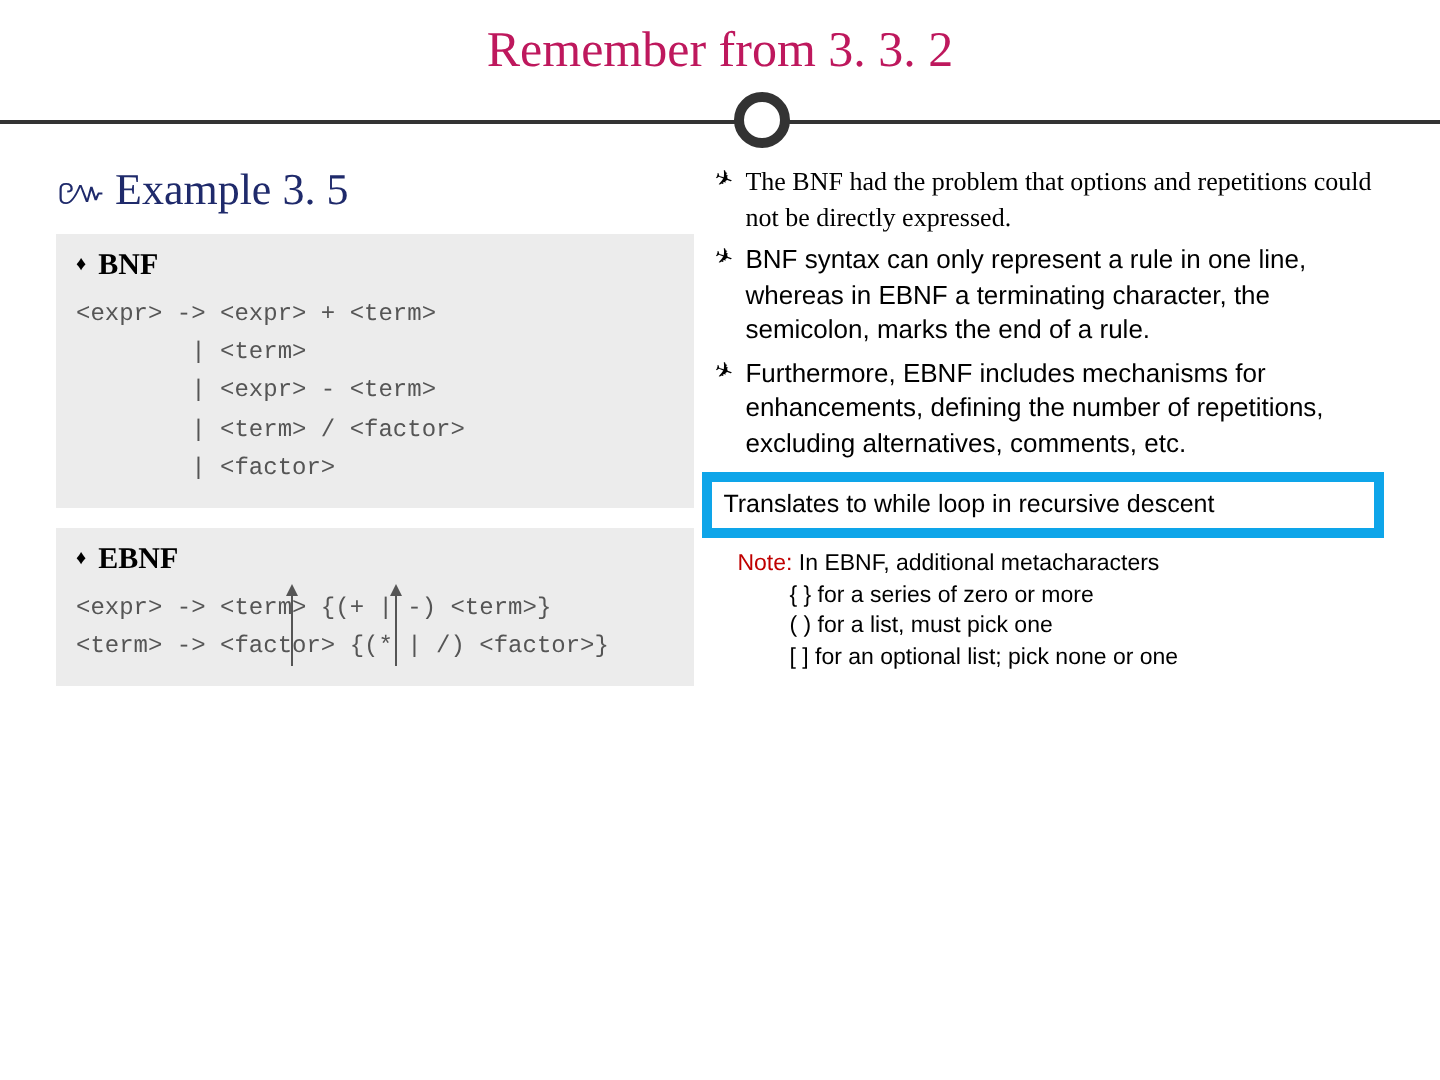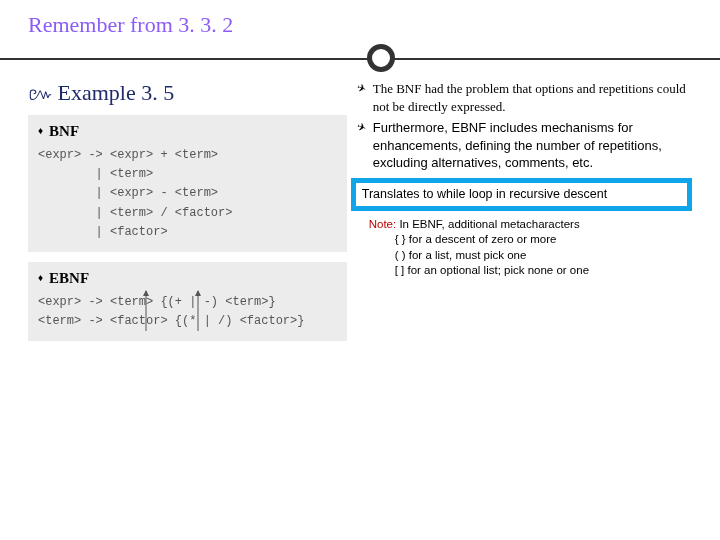--- a/index.html
+++ b/index.html
@@ -18,10 +18,10 @@
     position: relative;
   }
   .title {
-    text-align: left;
-    font-size: 22px;
+    text-align: center;
+    font-size: 25px;
     font-weight: normal;
-    color: #8b5cf6;
+    color: #be185d;
     margin-bottom: 6px;
   }
   .title-rule {

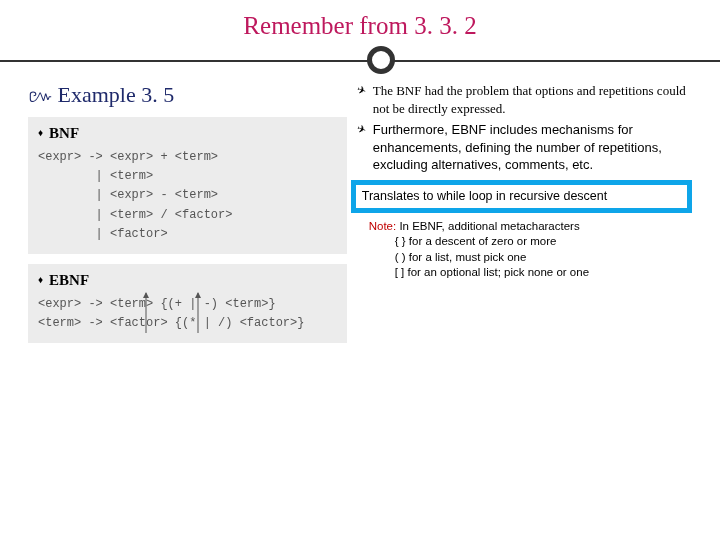--- a/index.html
+++ b/index.html
@@ -201,6 +201,7 @@
     <div class="right-col">
       <ul class="rbullets">
         <li><span class="lead">The BNF had the problem that options and repetitions could not be directly expressed.</span></li>
+        <li><span>BNF syntax can only represent a rule in one line, whereas in EBNF a terminating character, the semicolon, marks the end of a rule.</span></li>
         <li><span>Furthermore, EBNF includes mechanisms for enhancements, defining the number of repetitions, excluding alternatives, comments, etc.</span></li>
       </ul>
 

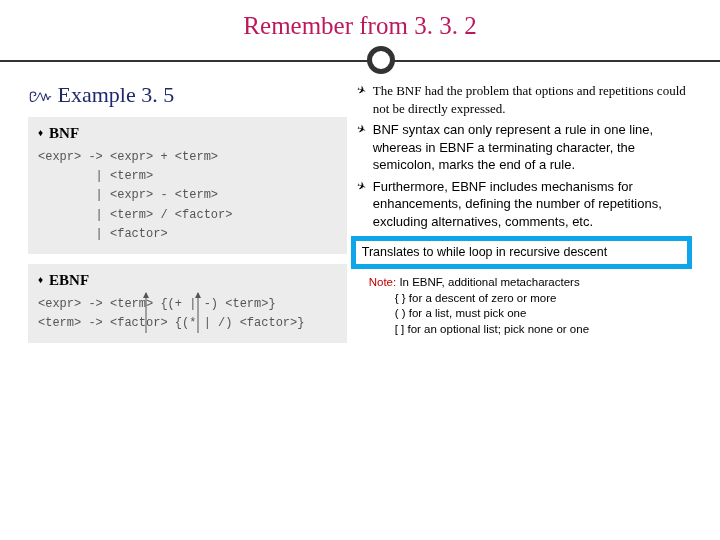--- a/index.html
+++ b/index.html
@@ -210,7 +210,7 @@
       <div class="note-block">
         <span class="note-label">Note:</span><span> In EBNF, additional metacharacters</span>
         <div class="meta-lines">
-          <div>{  }  for a descent of zero or more</div>
+          <div>{  }  for a series of zero or more</div>
           <div>(  )  for a list, must pick one</div>
           <div>[  ]  for an optional list; pick none or one</div>
         </div>

